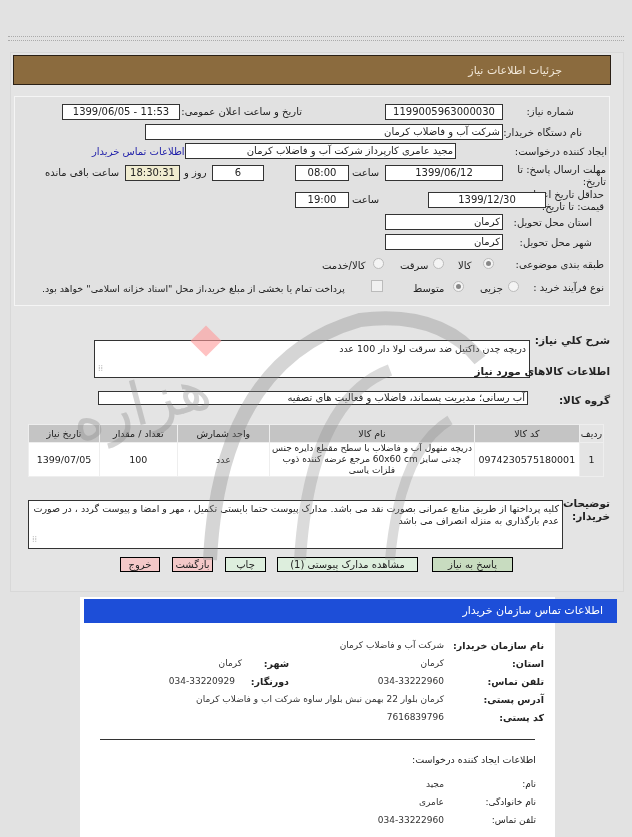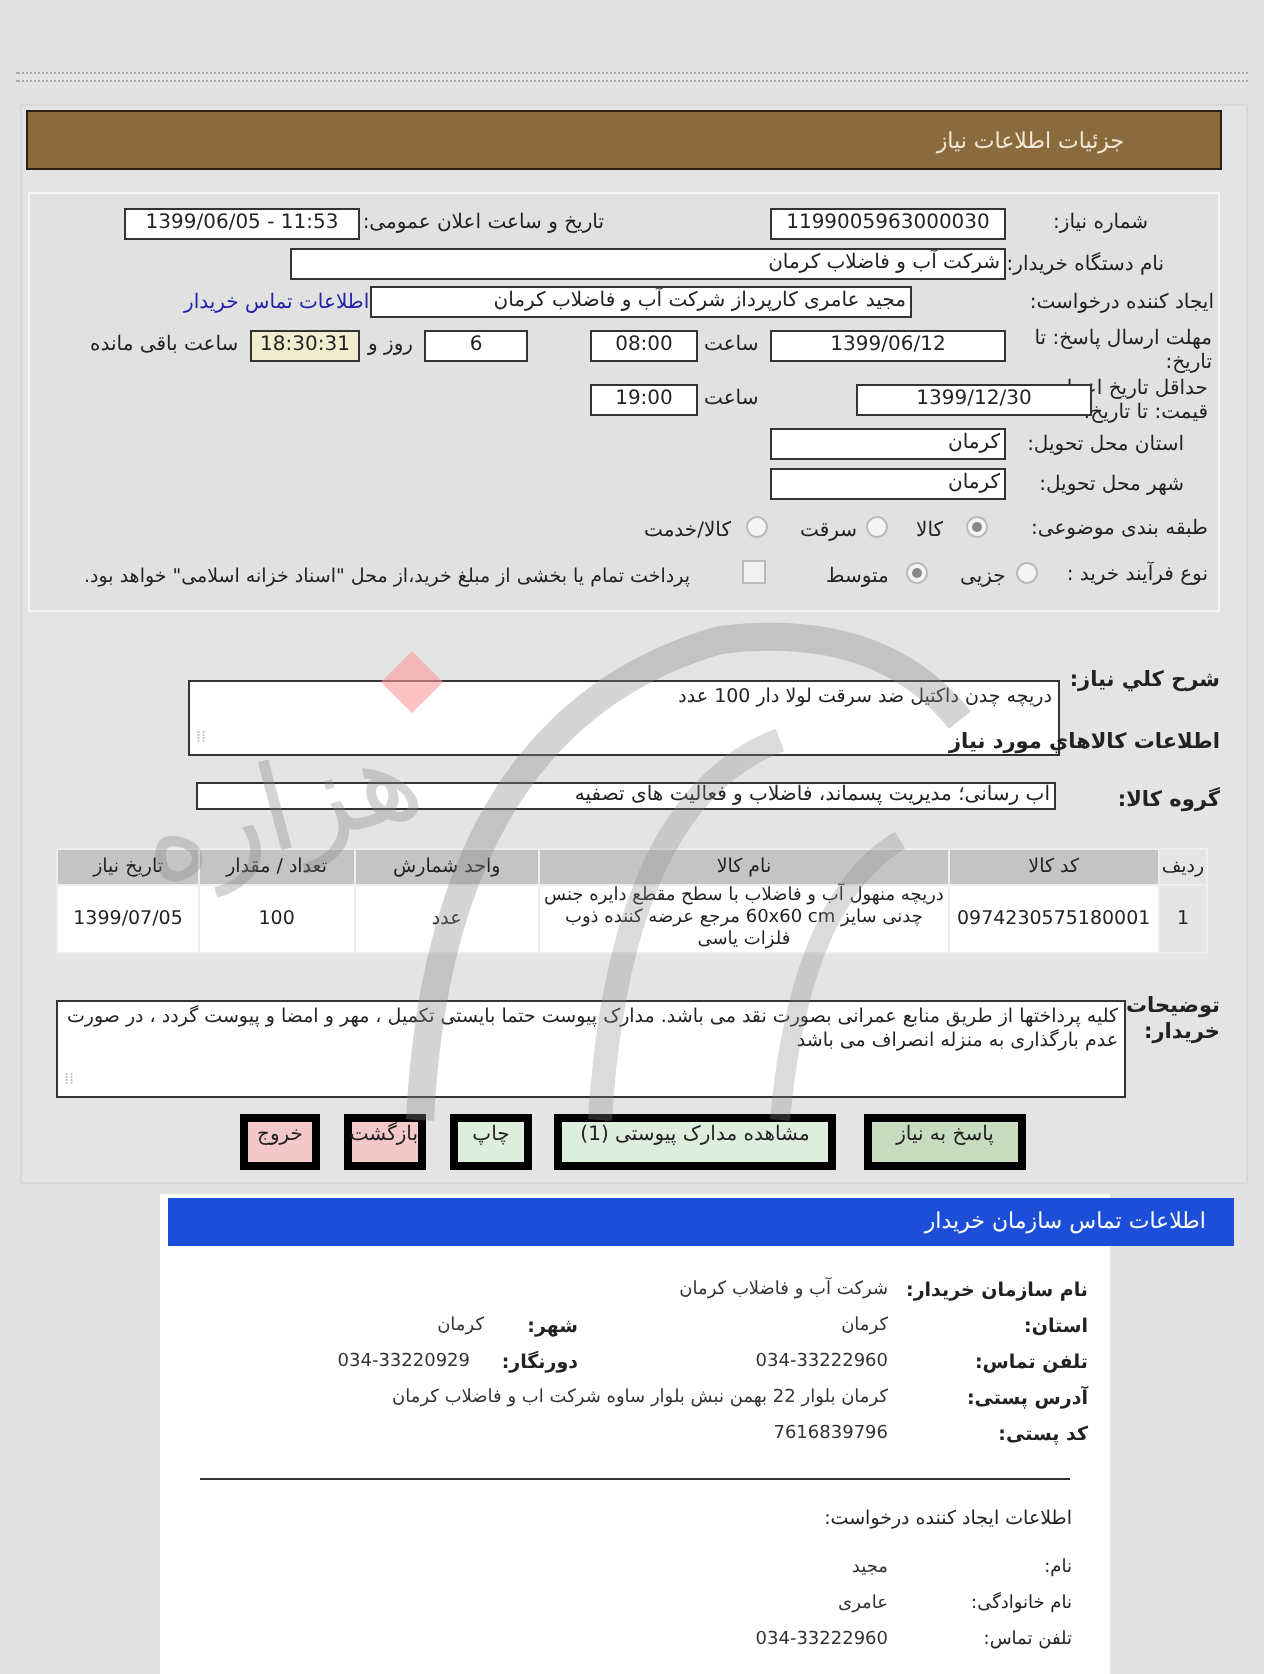--- a/index.html
+++ b/index.html
@@ -38,7 +38,7 @@
   table.goods { border-collapse: collapse; font-size: 9.5px; }
   table.goods th { background: #c4c4c4; font-weight: normal; height: 18px; border: 1px solid #eee; }
   table.goods td { background: #fff; border: 1px solid #eee; text-align: center; height: 32px; line-height: 11px; }
-  .btn { height: 28px; border: 4px solid #000000; font-size: 10px; text-align: center; line-height: 13px; direction: rtl; }
+  .btn { height: 15px; border: 1px solid #000000; font-size: 10px; text-align: center; line-height: 13px; direction: rtl; }
   .btn.green { background: #c8dcc0; }
   .btn.lightgreen { background: #ddeedd; }
   .btn.pink { background: #f4c8c8; }

